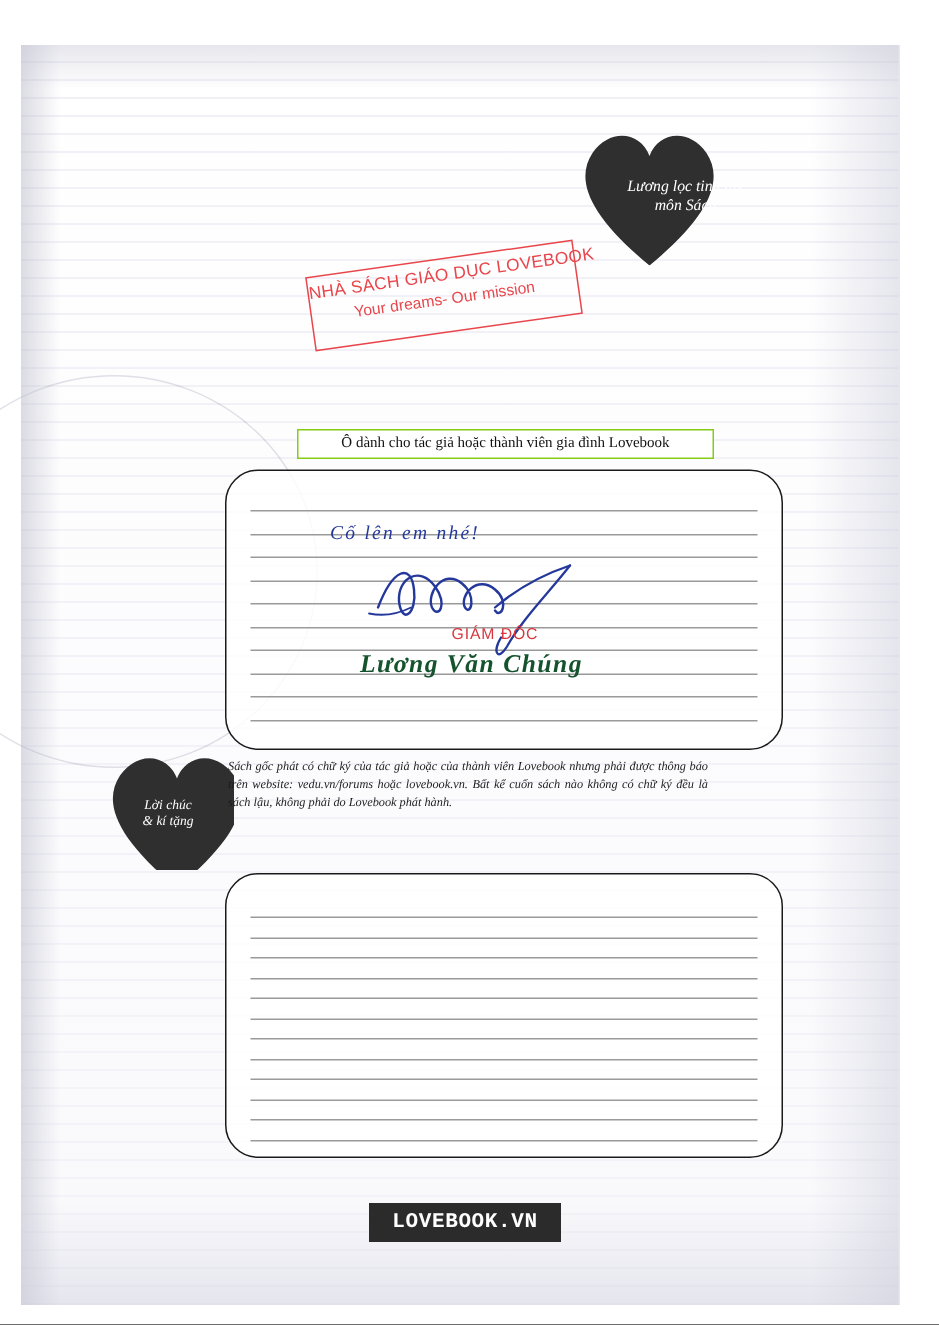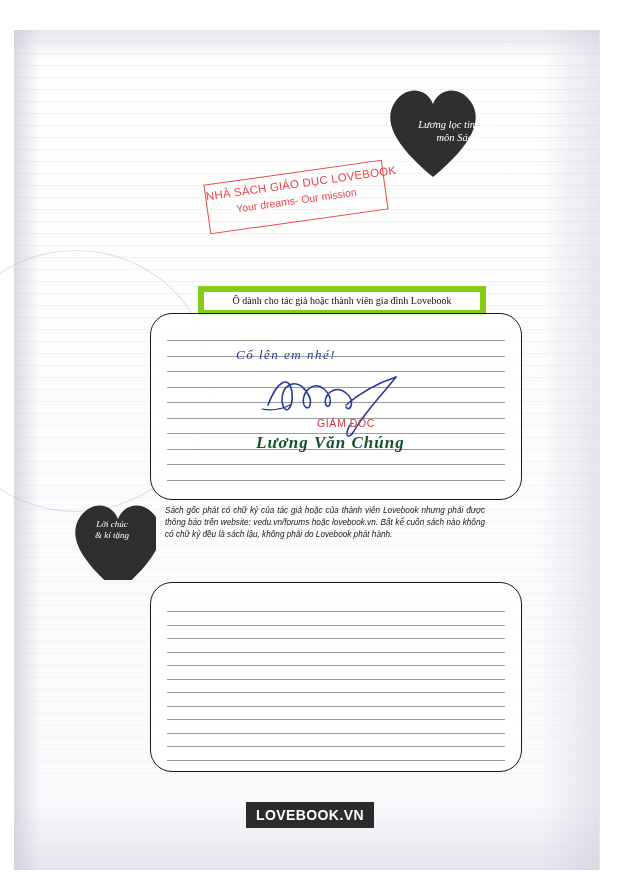--- a/index.html
+++ b/index.html
@@ -150,7 +150,7 @@
     top: 286px;
     width: 276px;
     height: 18px;
-    border: 6px solid #84cc16;
+    border: 1px solid #84cc16;
     background: #ffffff;
     font-size: 10px;
     font-family: "Liberation Serif", serif;

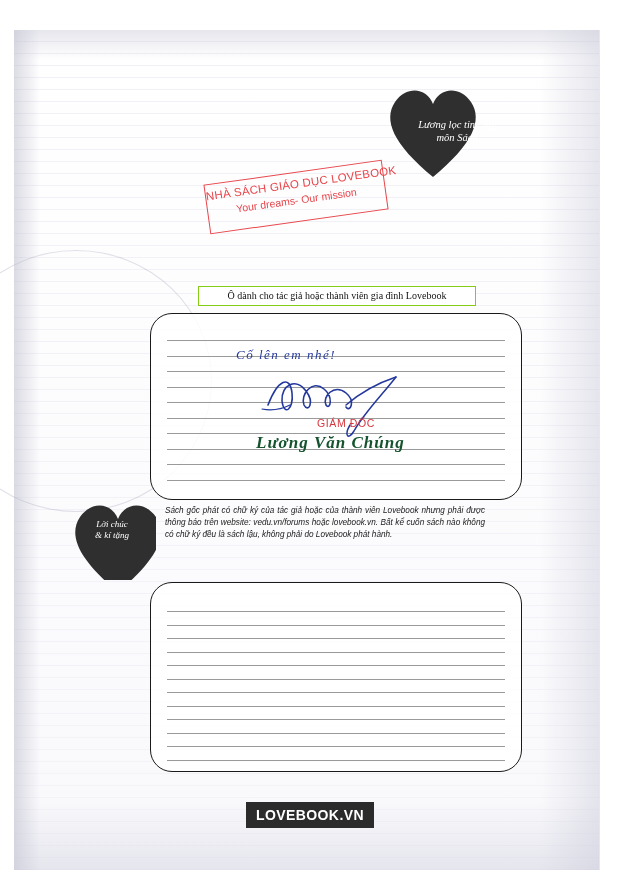--- a/index.html
+++ b/index.html
@@ -195,7 +195,7 @@
   
   #handwriting {
     position: absolute;
-    left: 150px; top: 313px;
+    left: 134px; top: 313px;
     width: 372px; height: 187px;
     pointer-events: none;
   }

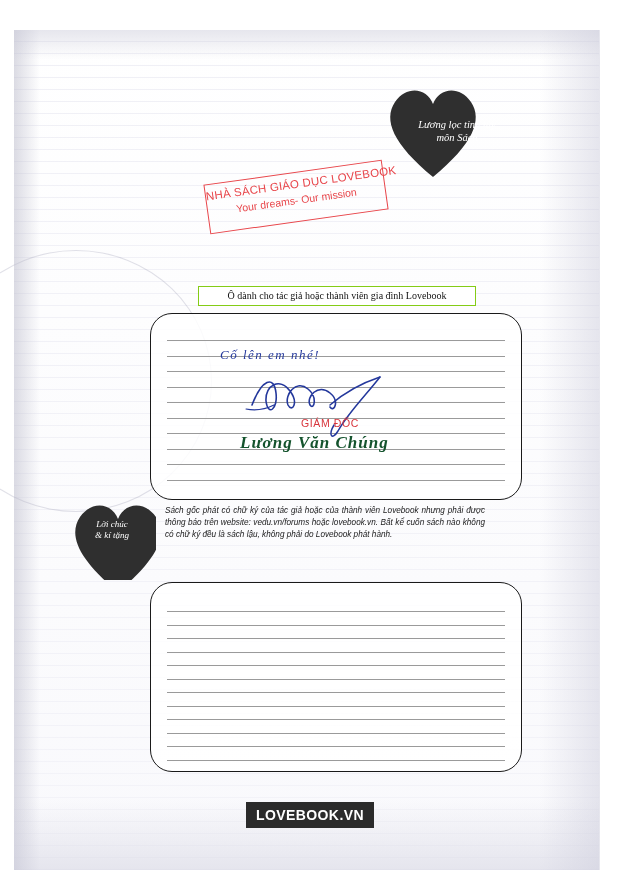--- a/index.html
+++ b/index.html
@@ -237,10 +237,10 @@
   
   #notice {
     position: absolute;
-    left: 165px;
+    left: 152px;
     top: 505px;
     width: 320px;
-    font-family: Liberation Sans, sans-serif;
+    font-family: Liberation Serif, serif;
     font-style: italic;
     font-size: 8.2px;
     line-height: 1.45;

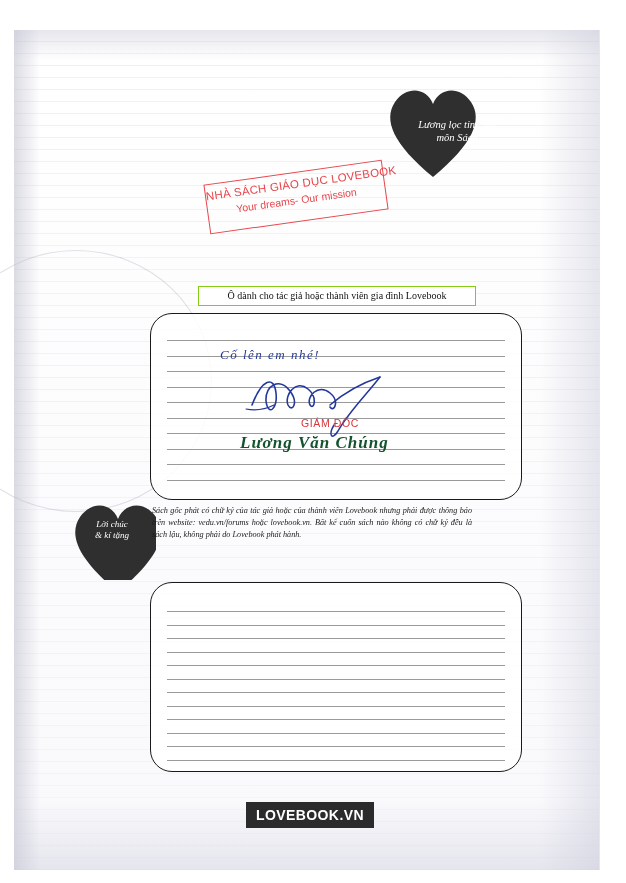--- a/index.html
+++ b/index.html
@@ -111,7 +111,7 @@
     width: 88px; height: 83px;
   }
   #heart-loichuc .label {
-    top: 22px;
+    top: 34px;
     font-size: 9px;
   }
 

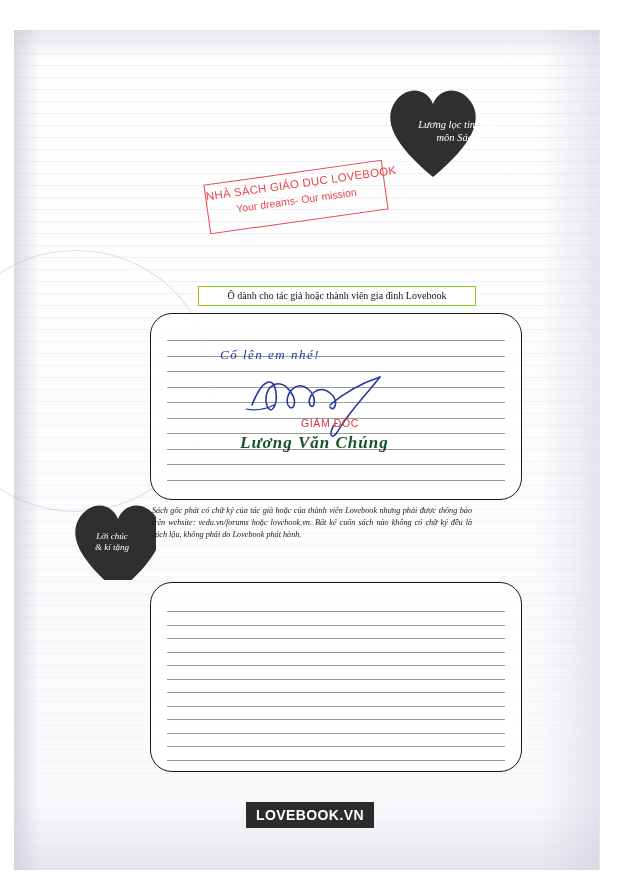--- a/index.html
+++ b/index.html
@@ -257,7 +257,7 @@
     height: 26px;
     background: #2b2b2b;
     color: #ffffff;
-    font-family: Liberation Sans, sans-serif;
+    font-family: Liberation Mono, monospace;
     font-weight: bold;
     font-size: 14px;
     letter-spacing: 0.4px;

